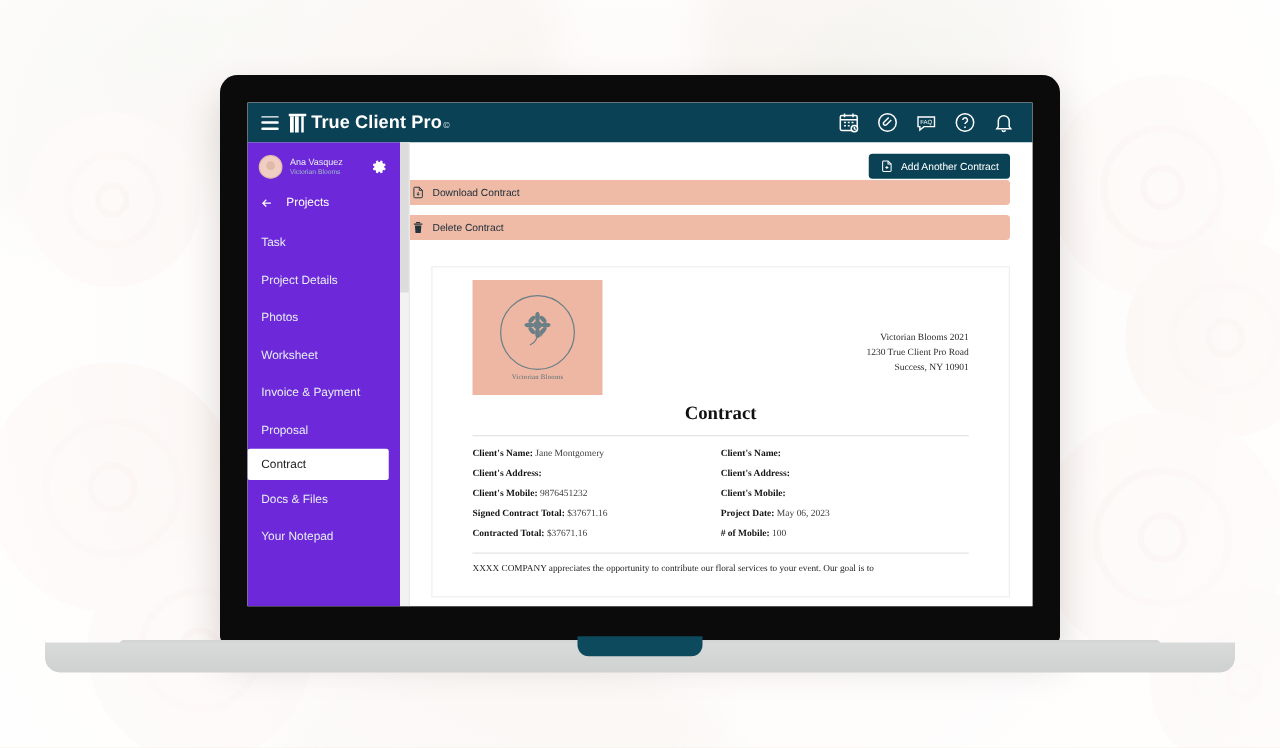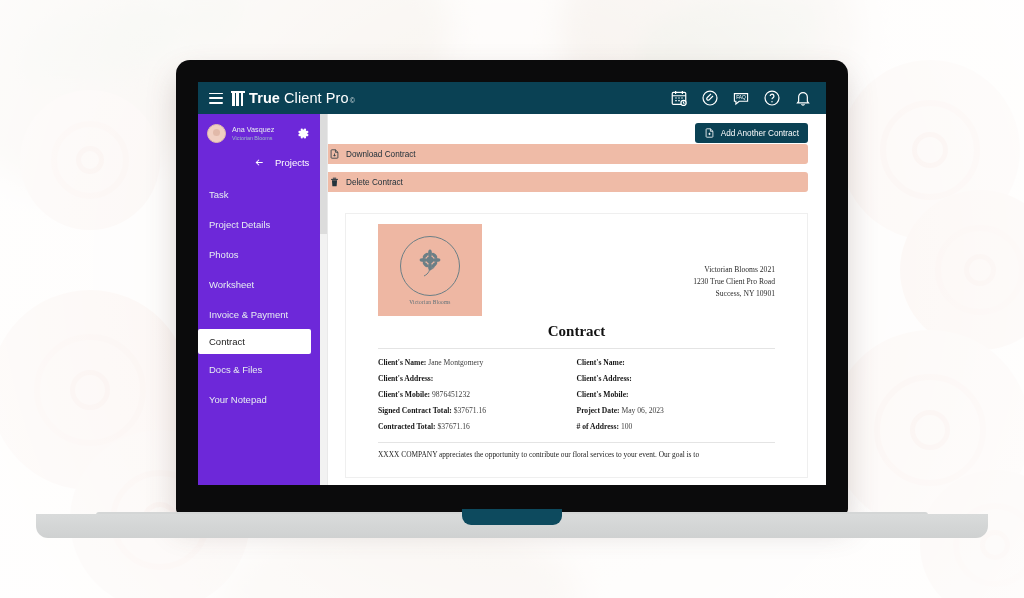--- a/index.html
+++ b/index.html
@@ -49,7 +49,7 @@
   .brandmark .cap{left:-1px;top:0;width:14px;height:2.4px;}
   .brand{color:#fff;font-size:14.5px;letter-spacing:.1px;display:flex;align-items:flex-end;}
   .brand .b1{font-weight:700;}
-  .brand .b2{font-weight:400;margin-left:4px;}
+  .brand .b2{font-weight:700;margin-left:4px;}
   .brand .reg{font-size:7px;margin-left:1px;margin-bottom:2px;opacity:.85;}
   .topicons{margin-left:auto;display:flex;align-items:center;gap:13px;margin-right:14px;}
   .ticon{width:18px;height:18px;color:#fff;display:block;}

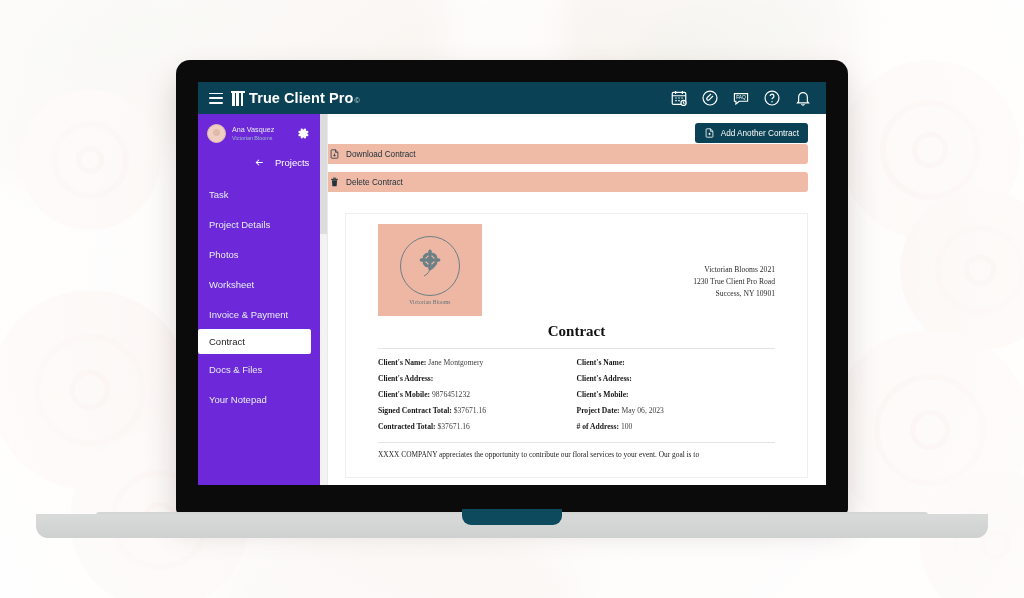--- a/index.html
+++ b/index.html
@@ -65,7 +65,7 @@
   .pname{color:#e9eef0;font-size:7.2px;}
   .porg{color:#9fbcc6;font-size:5.4px;margin-top:1px;}
   .gear{margin-left:auto;width:13px;height:13px;color:#fff;flex:none;margin-right:2px;}
-  .backrow{display:flex;align-items:flex-end;padding:10px 10px 9px 10px;margin-left:46px;}
+  .backrow{display:flex;align-items:flex-end;padding:10px 10px 9px 10px;}
   .backarrow{width:11px;height:11px;color:#fff;}
   .backlabel{color:#fff;font-size:9.5px;margin-left:10px;}
   .navlist{margin-top:2px;}

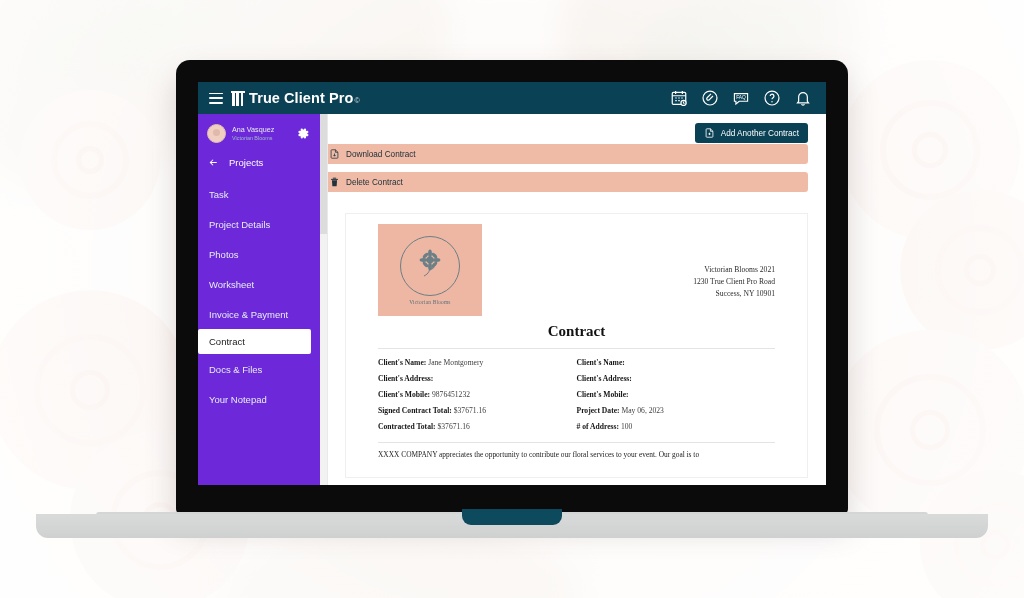--- a/index.html
+++ b/index.html
@@ -223,6 +223,9 @@
         <div class="navitem">
             <span>Invoice &amp; Payment</span>
           </div>
+        <div class="navitem">
+            <span>Proposal</span>
+          </div>
         <div class="navitem active">
             <span>Contract</span>
           </div>

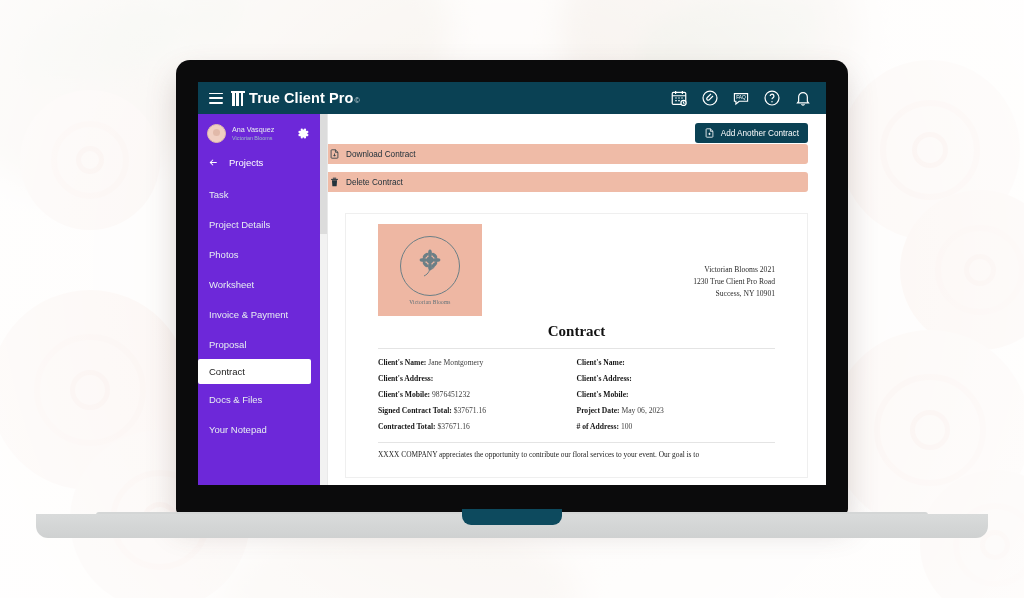--- a/index.html
+++ b/index.html
@@ -316,7 +316,7 @@
             <div class="f"><b>Client's Address:</b> <span></span></div>
             <div class="f"><b>Client's Mobile:</b> <span></span></div>
             <div class="f"><b>Project Date:</b> <span>May 06, 2023</span></div>
-            <div class="f"><b># of Address:</b> <span>100</span></div>
+            <div class="f"><b># of Mobile:</b> <span>100</span></div>
           </div>
         </div>
 

